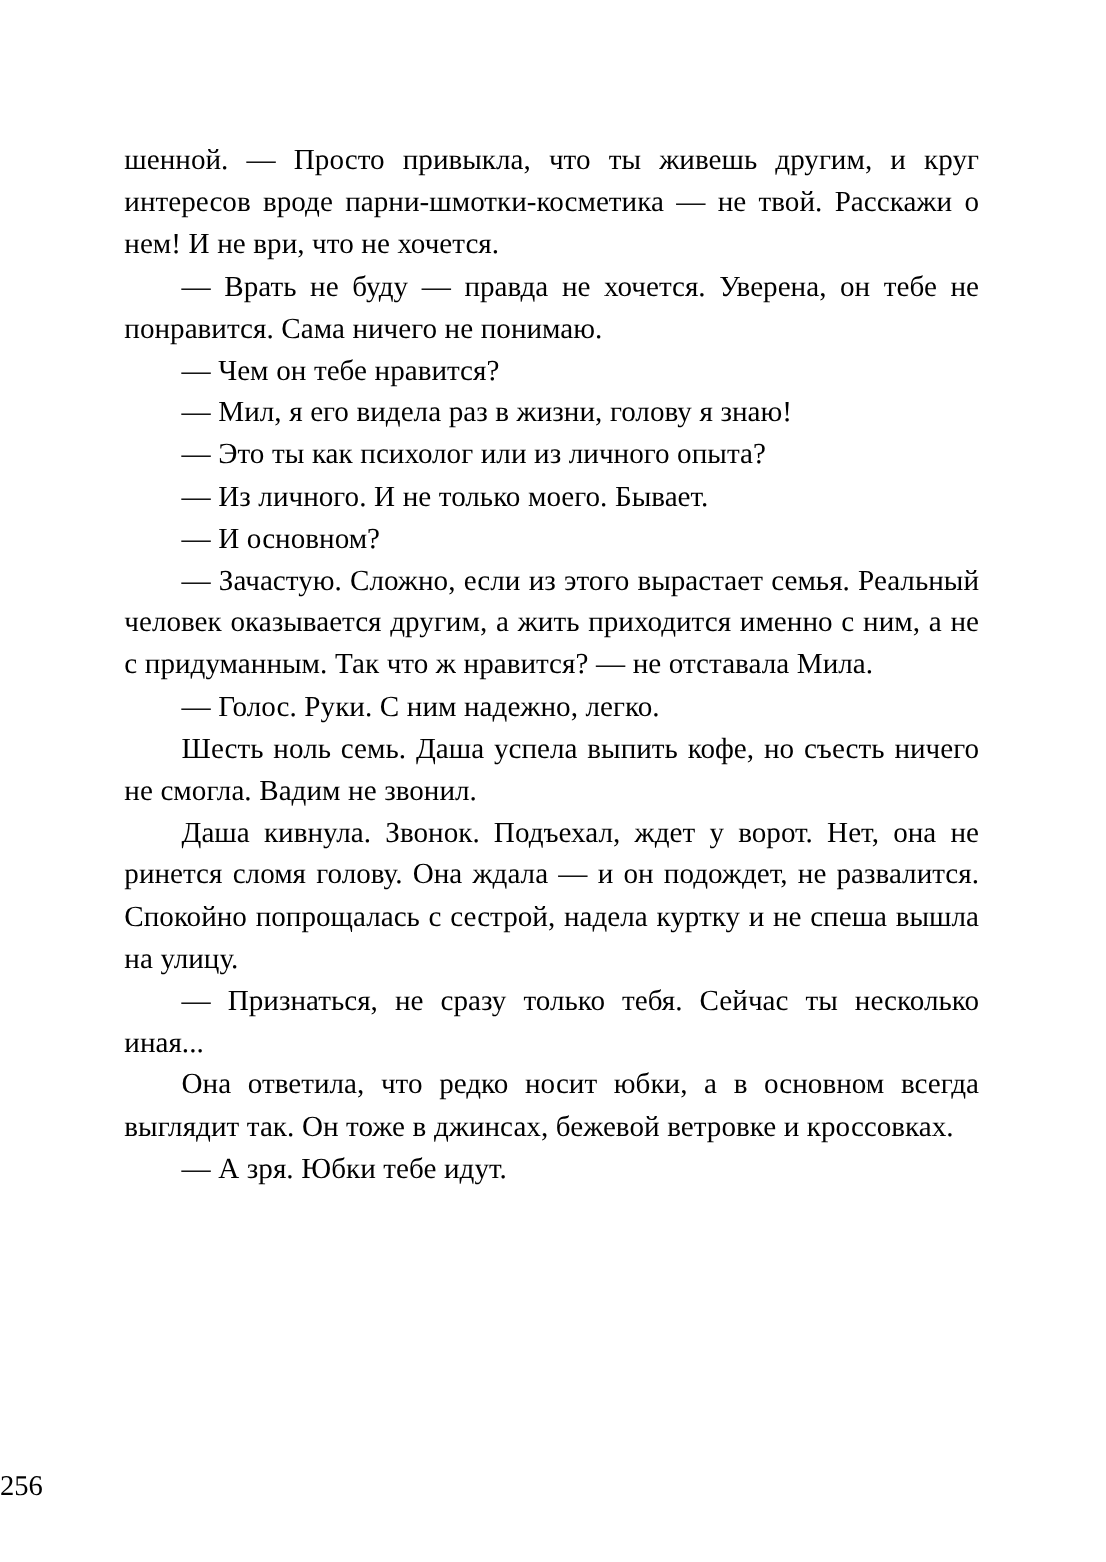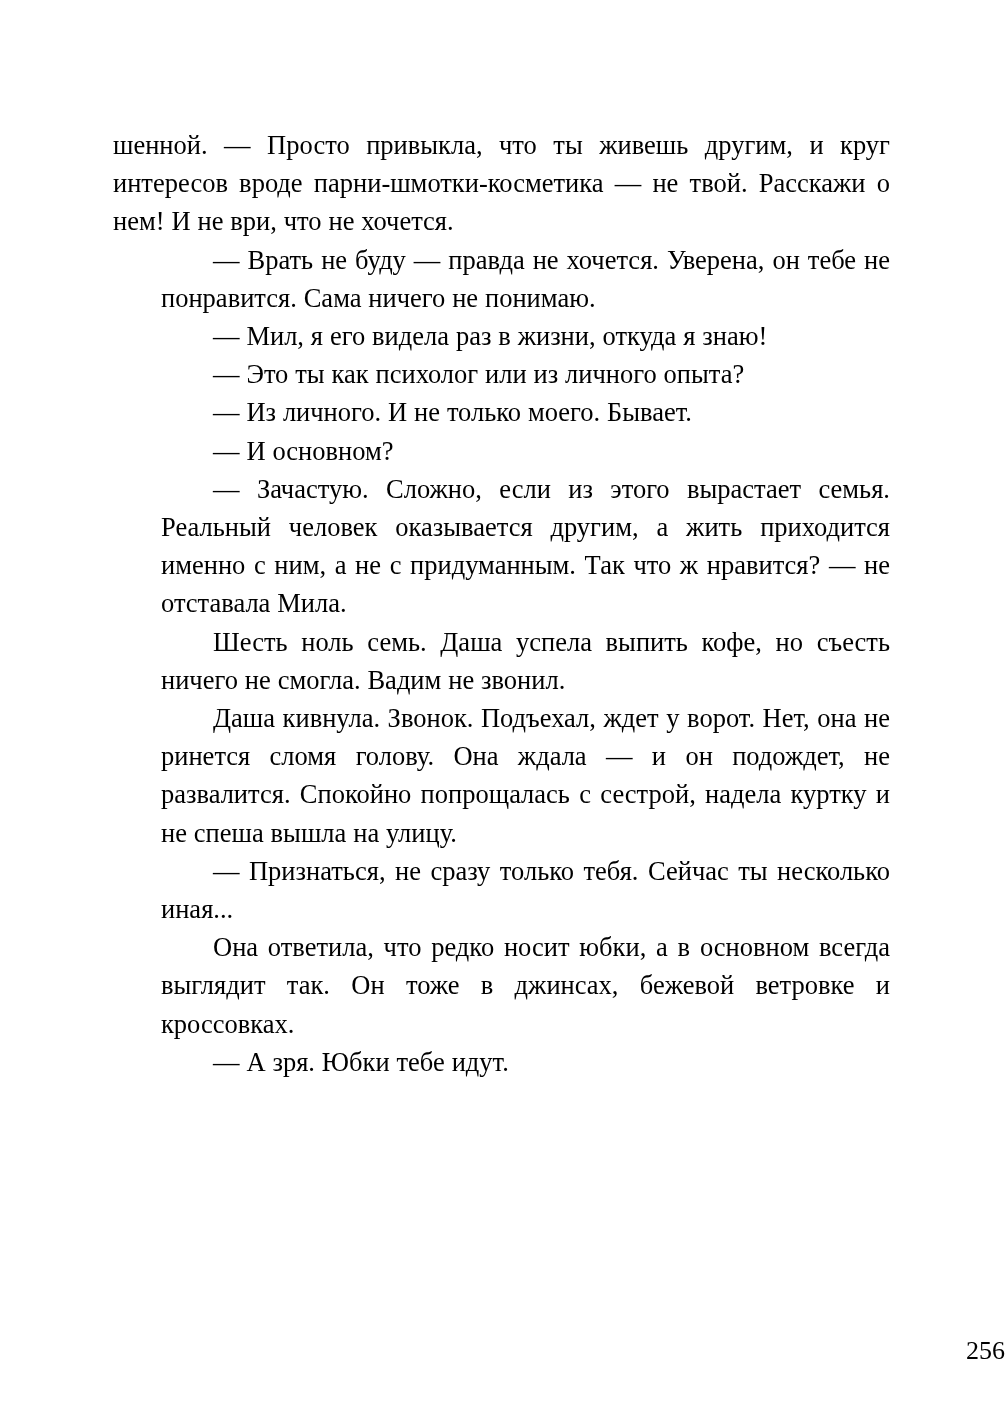--- a/index.html
+++ b/index.html
@@ -41,7 +41,6 @@
   }
   p.para.indent {
     text-indent: 52px;
-    margin-left: 48px;
   }
   p.para.last-left {
     text-align: left;

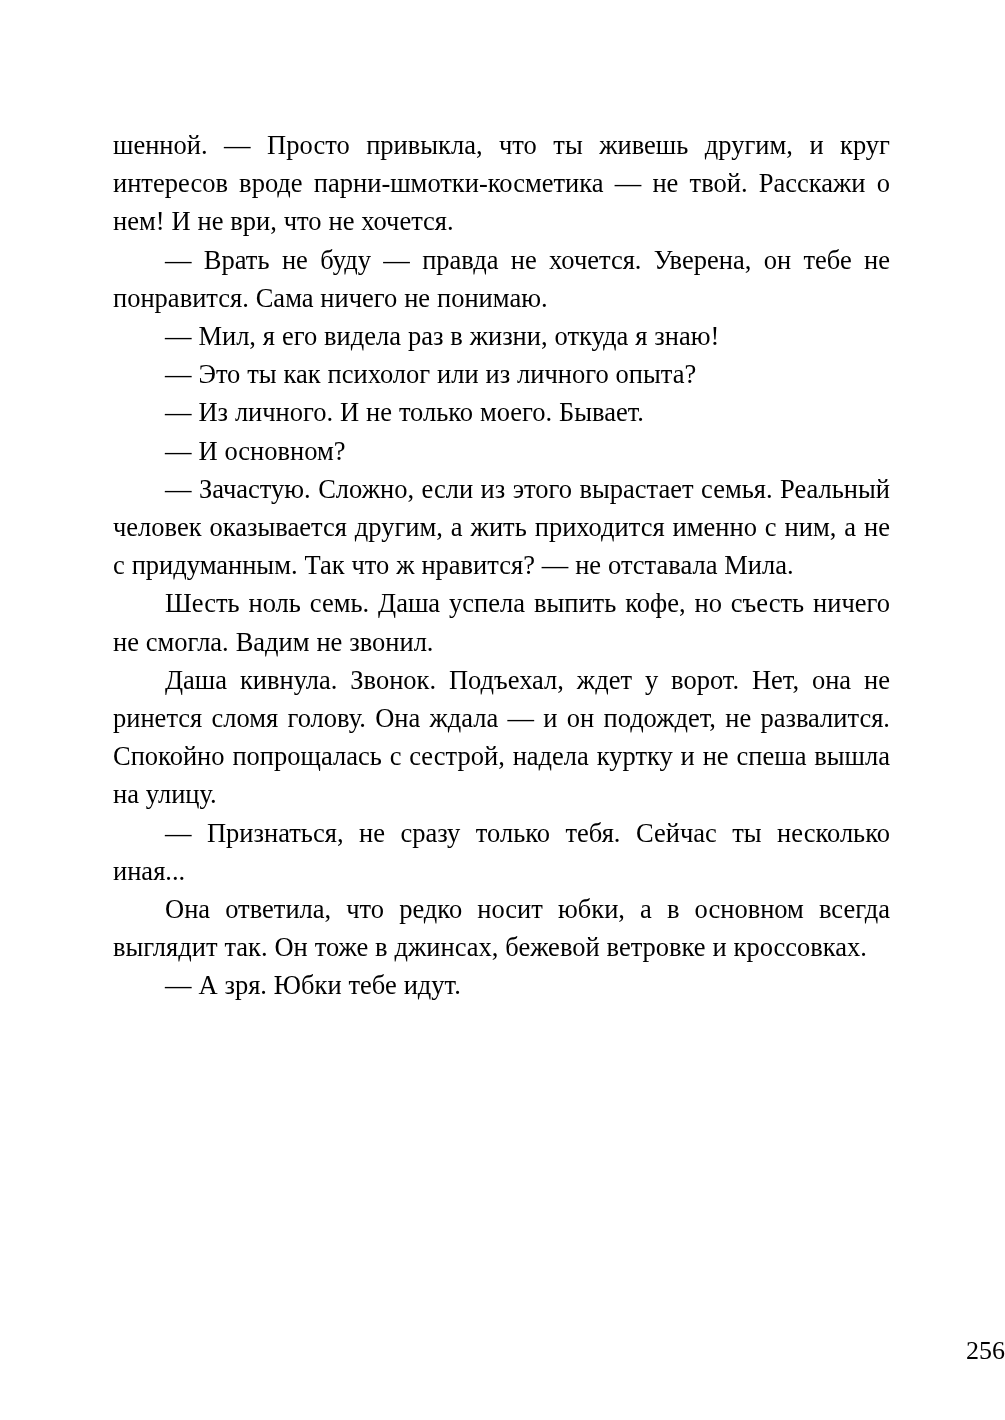--- a/index.html
+++ b/index.html
@@ -64,6 +64,7 @@
   <div class="text-block">
     <p class="para">шенной. — Просто привыкла, что ты живешь другим, и круг интересов вроде парни-шмотки-косметика — не твой. Расскажи о нем! И не ври, что не хочется.</p>
     <p class="para indent">— Врать не буду — правда не хочется. Уверена, он тебе не понравится. Сама ничего не понимаю.</p>
+    <p class="para indent last-left">— Чем он тебе нравится?</p>
     <p class="para indent last-left">— Мил, я его видела раз в жизни, откуда я знаю!</p>
     <p class="para indent last-left">— Это ты как психолог или из личного опыта?</p>
     <p class="para indent last-left">— Из личного. И не только моего. Бывает.</p>

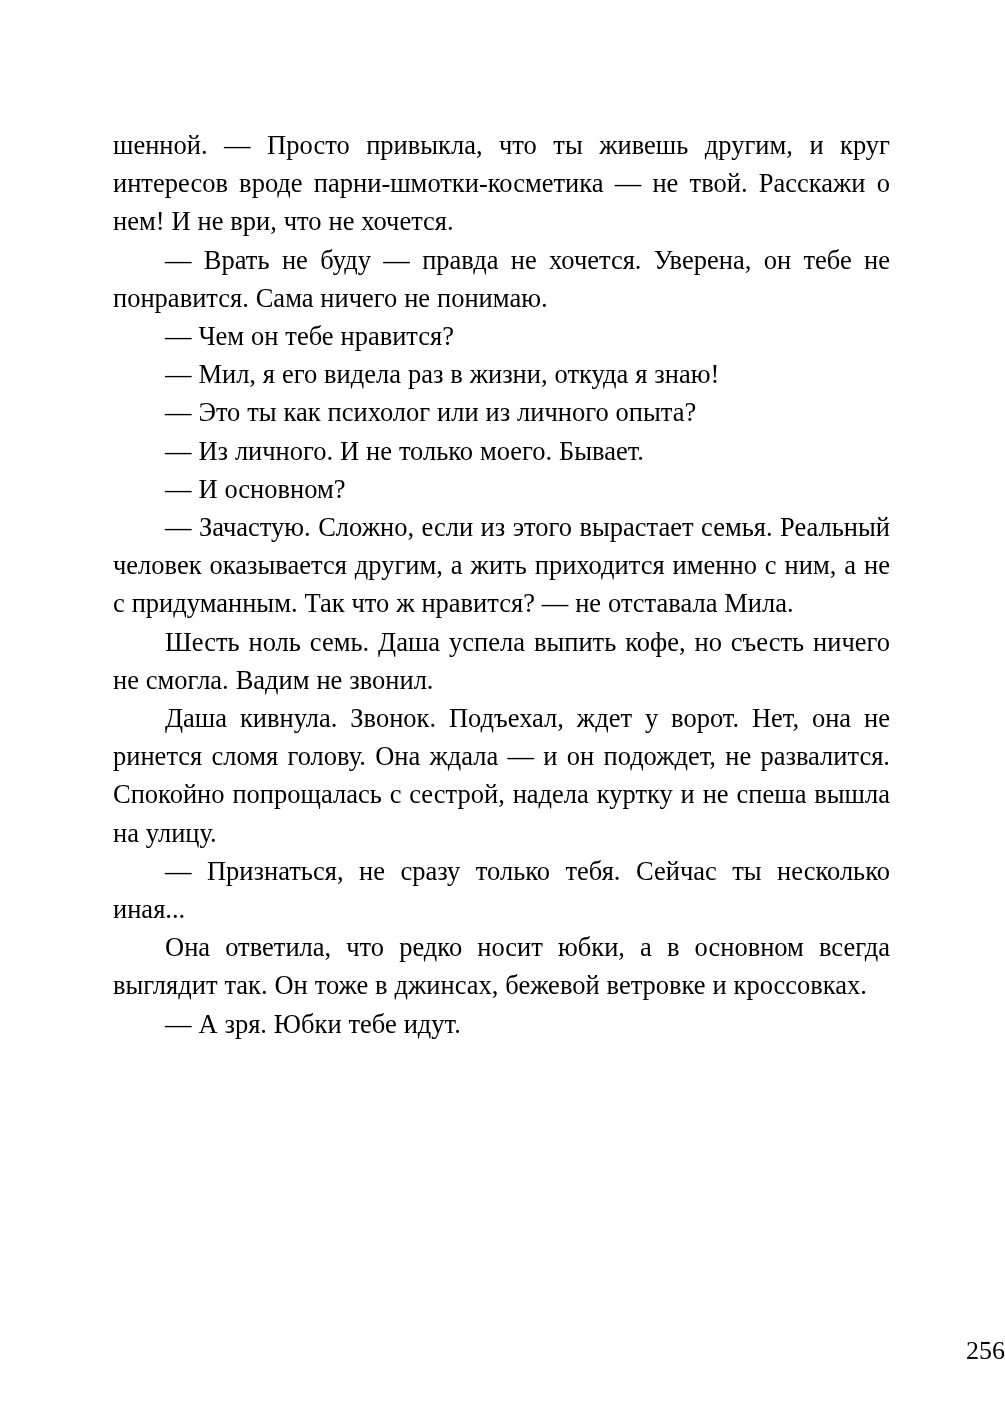--- a/index.html
+++ b/index.html
@@ -65,7 +65,7 @@
     <p class="para">шенной. — Просто привыкла, что ты живешь другим, и круг интересов вроде парни-шмотки-косметика — не твой. Расскажи о нем! И не ври, что не хочется.</p>
     <p class="para indent">— Врать не буду — правда не хочется. Уверена, он тебе не понравится. Сама ничего не понимаю.</p>
     <p class="para indent last-left">— Чем он тебе нравится?</p>
-    <p class="para indent last-left">— Мил, я его видела раз в жизни, откуда я знаю!</p>
+    <p class="para indent last-left">— Мил, я его видела раз в жизни, голову я знаю!</p>
     <p class="para indent last-left">— Это ты как психолог или из личного опыта?</p>
     <p class="para indent last-left">— Из личного. И не только моего. Бывает.</p>
     <p class="para indent last-left">— И основном?</p>

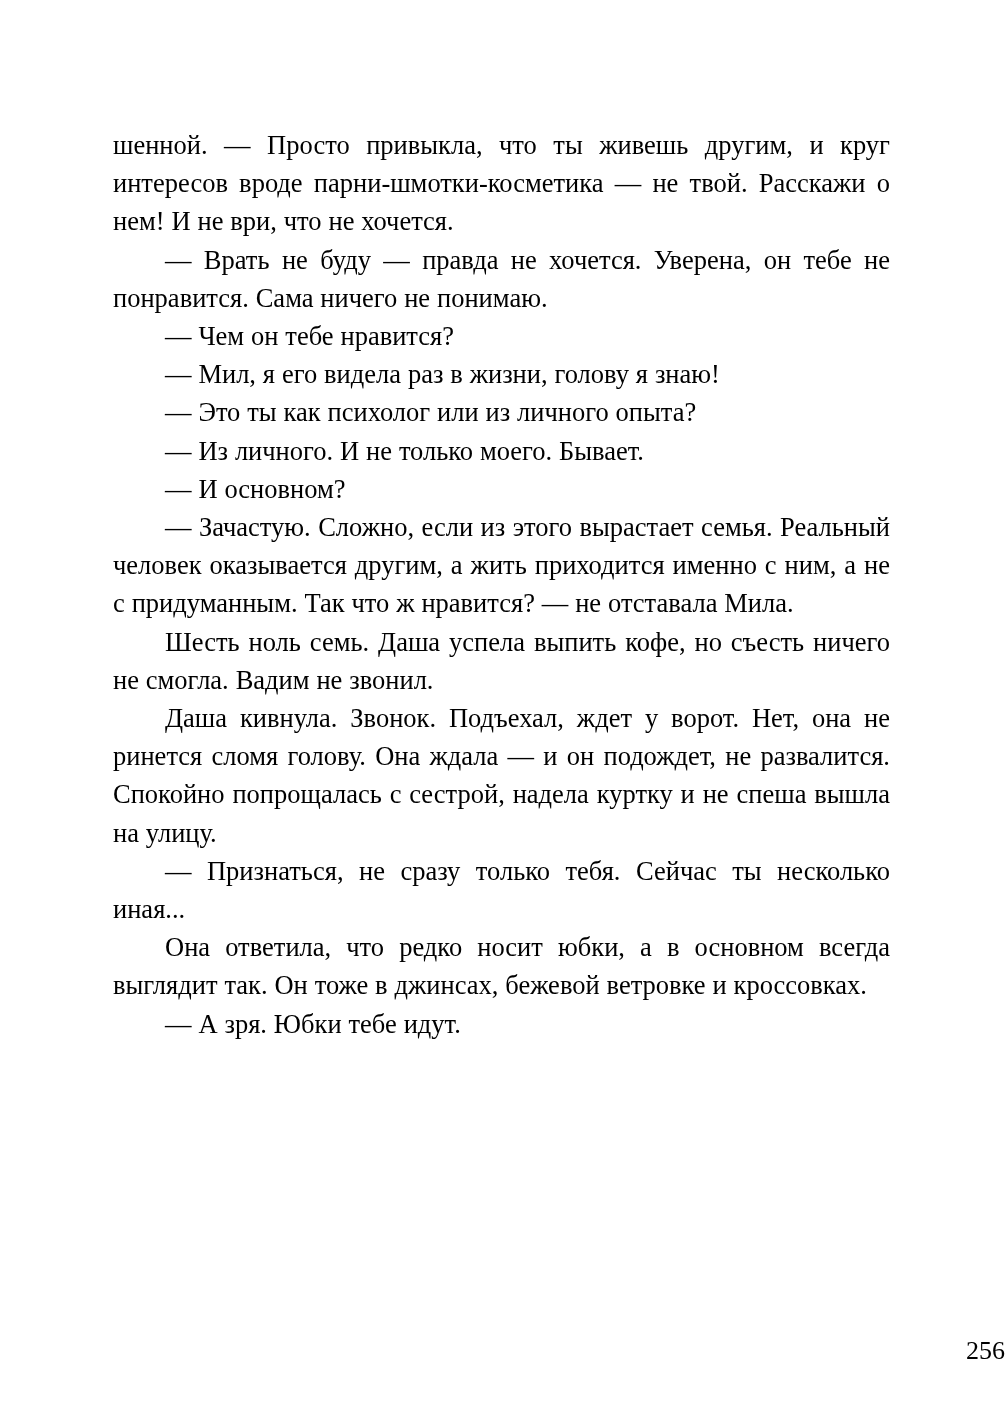--- a/index.html
+++ b/index.html
@@ -70,6 +70,7 @@
     <p class="para indent last-left">— Из личного. И не только моего. Бывает.</p>
     <p class="para indent last-left">— И основном?</p>
     <p class="para indent">— Зачастую. Сложно, если из этого вырастает семья. Реальный человек оказывается другим, а жить приходится именно с ним, а не с придуманным. Так что ж нравится? — не отставала Мила.</p>
+    <p class="para indent last-left">— Голос. Руки. С ним надежно, легко.</p>
     <p class="para indent">Шесть ноль семь. Даша успела выпить кофе, но съесть ничего не смогла. Вадим не звонил.</p>
     <p class="para indent">Даша кивнула. Звонок. Подъехал, ждет у ворот. Нет, она не ринется сломя голову. Она ждала — и он подождет, не развалится. Спокойно попрощалась с сестрой, надела куртку и не спеша вышла на улицу.</p>
     <p class="para indent">— Признаться, не сразу только тебя. Сейчас ты несколько иная...</p>

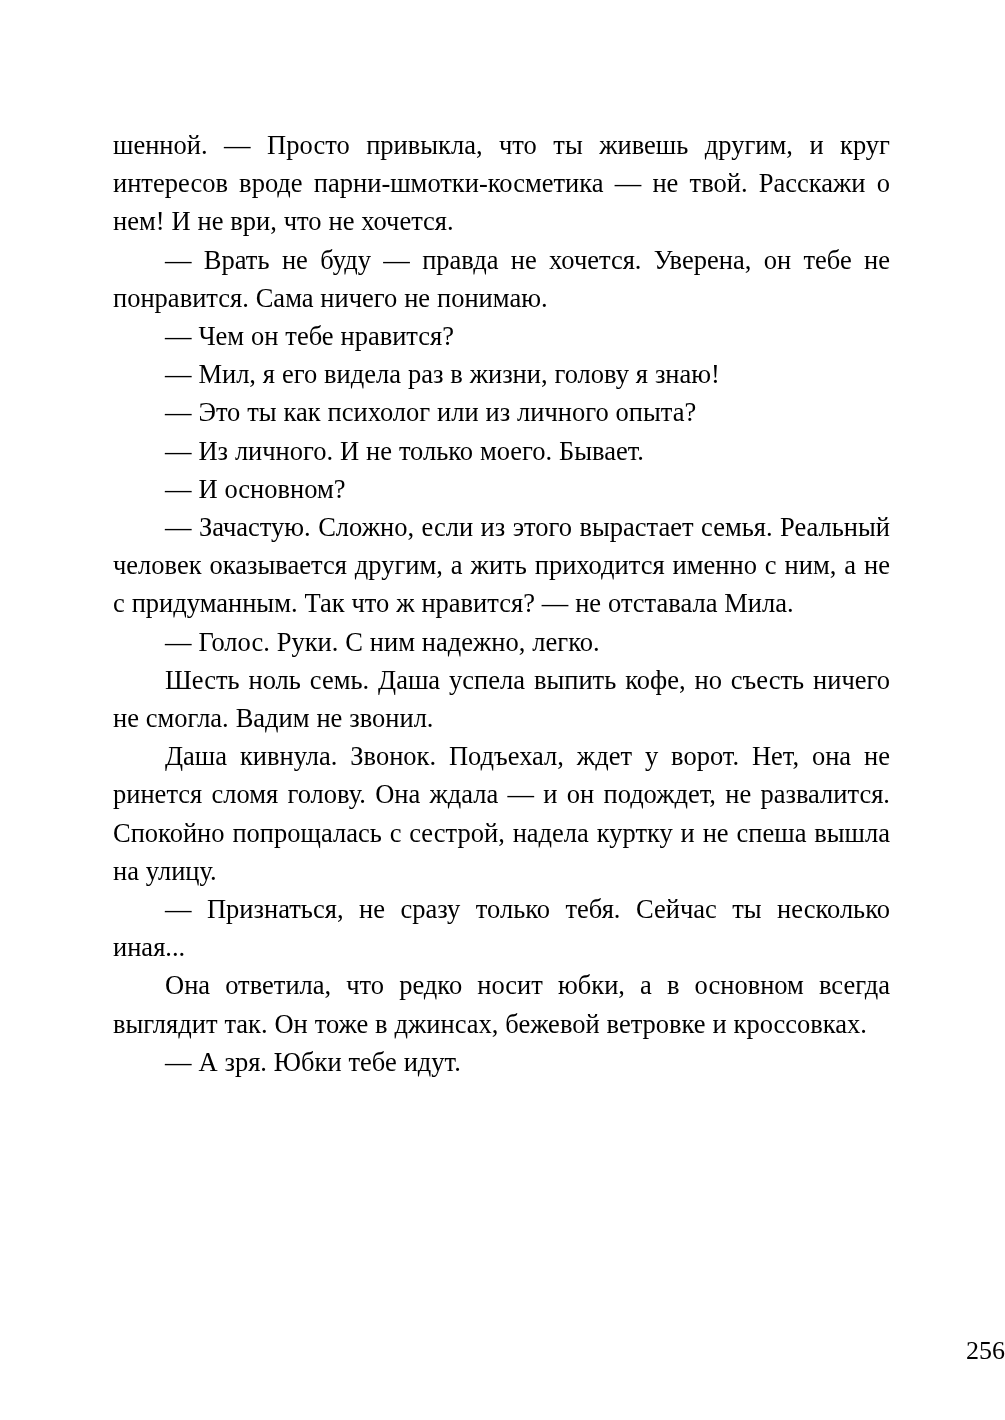--- a/index.html
+++ b/index.html
@@ -50,7 +50,7 @@
     left: 0;
     top: 1318px;
     width: 1005px;
-    text-align: right;
+    text-align: left;
     font-size: 26px;
     line-height: 30px;
     font-family: "Liberation Serif", "DejaVu Serif", serif;

